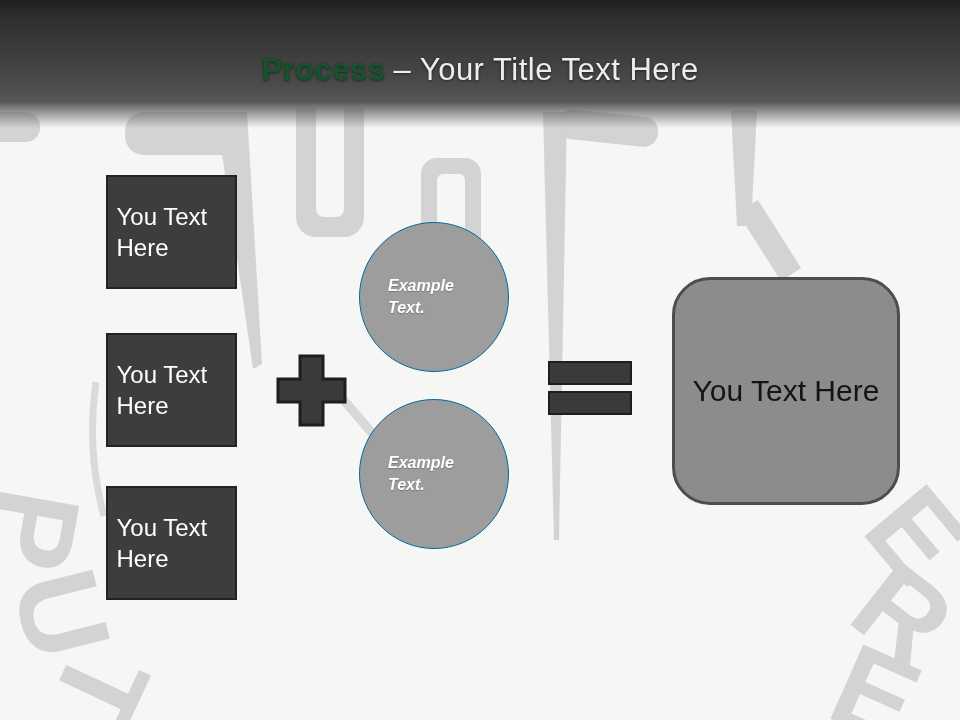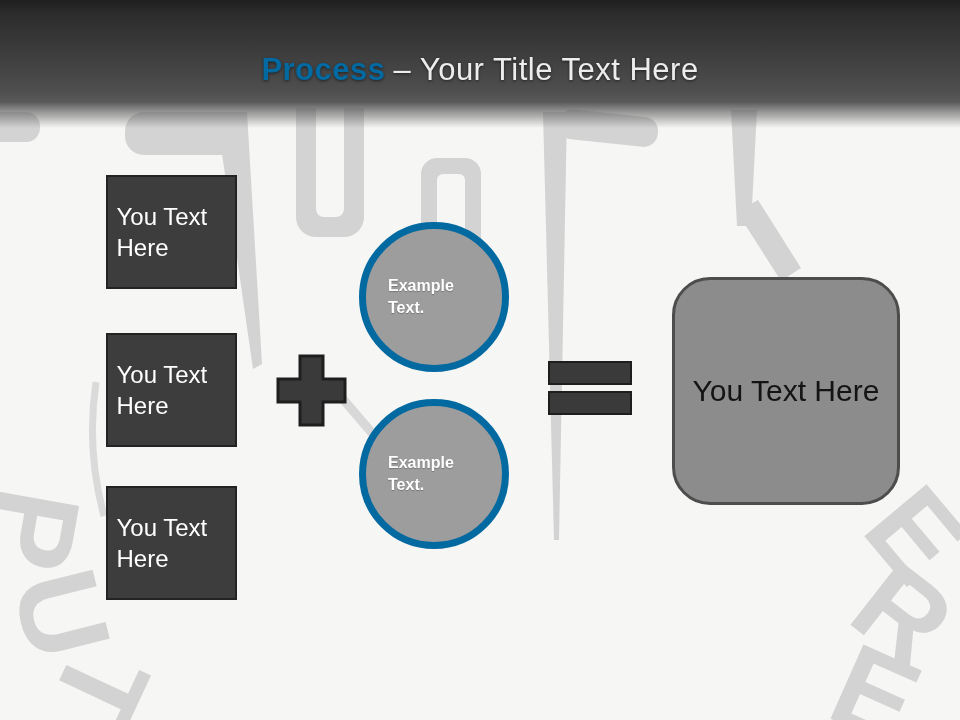--- a/index.html
+++ b/index.html
@@ -33,7 +33,7 @@
     text-shadow:0 1px 3px rgba(0,0,0,.55);
     letter-spacing:.5px;
   }
-  #title .em{font-weight:bold;color:#0369a1;margin-right:8px;}
+  #title .em{font-weight:bold;color:#14532d;margin-right:8px;}
   
   .shape{position:absolute;z-index:5;box-sizing:border-box;display:flex;align-items:center;justify-content:center;}
   .step-box{

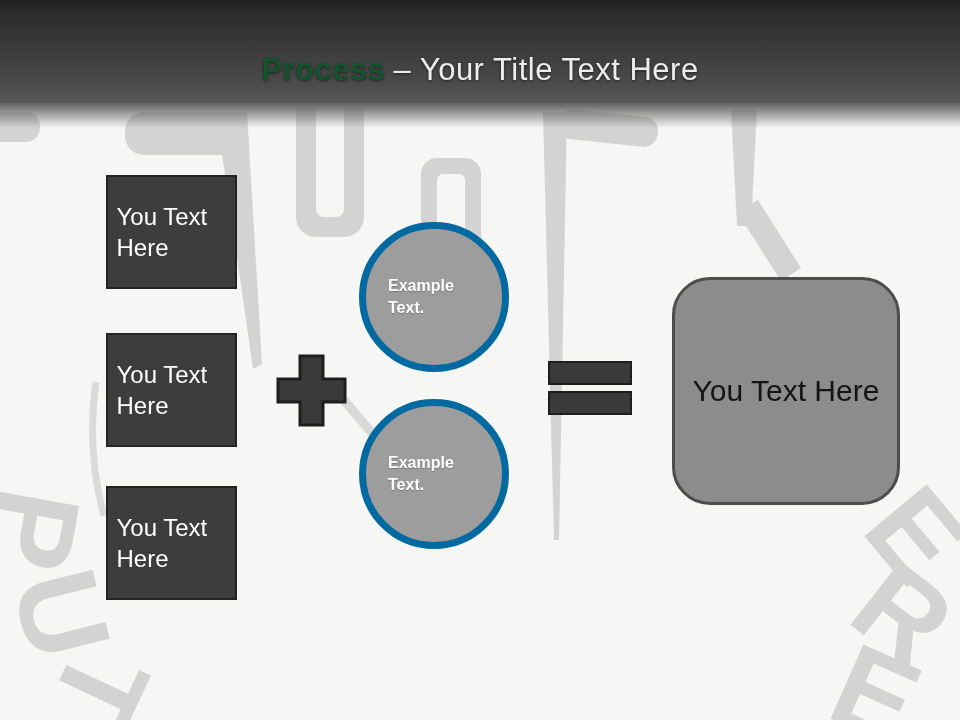--- a/index.html
+++ b/index.html
@@ -45,8 +45,8 @@
   #step1{top:175px;} #step2{top:333px;} #step3{top:486px;}
   .circle{
     left:359px;width:150px;height:150px;border-radius:50%;
-    background:#9d9d9d;border:7px solid #0369a1;
-    color:#fff;font-size:16px;font-weight:bold;line-height:22px;
+    background:#9d9d9d;border:1px solid #0369a1;
+    color:#fff;font-size:16px;font-weight:bold;font-style:italic;line-height:22px;
     text-shadow:0 1px 1px rgba(0,0,0,.25);
   }
   .circle .lbl{width:92px;}

